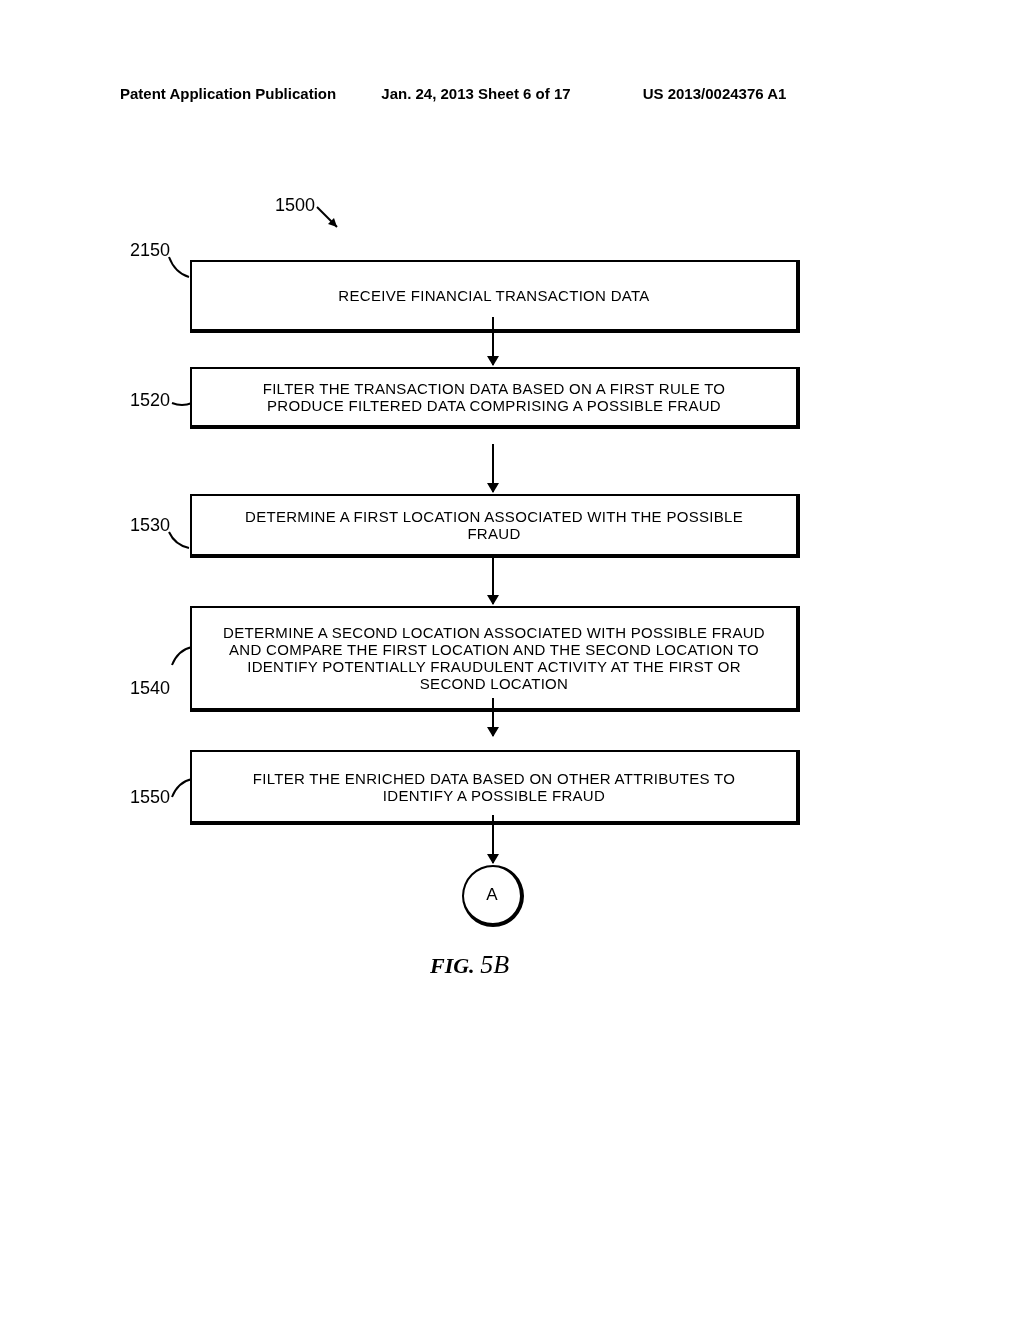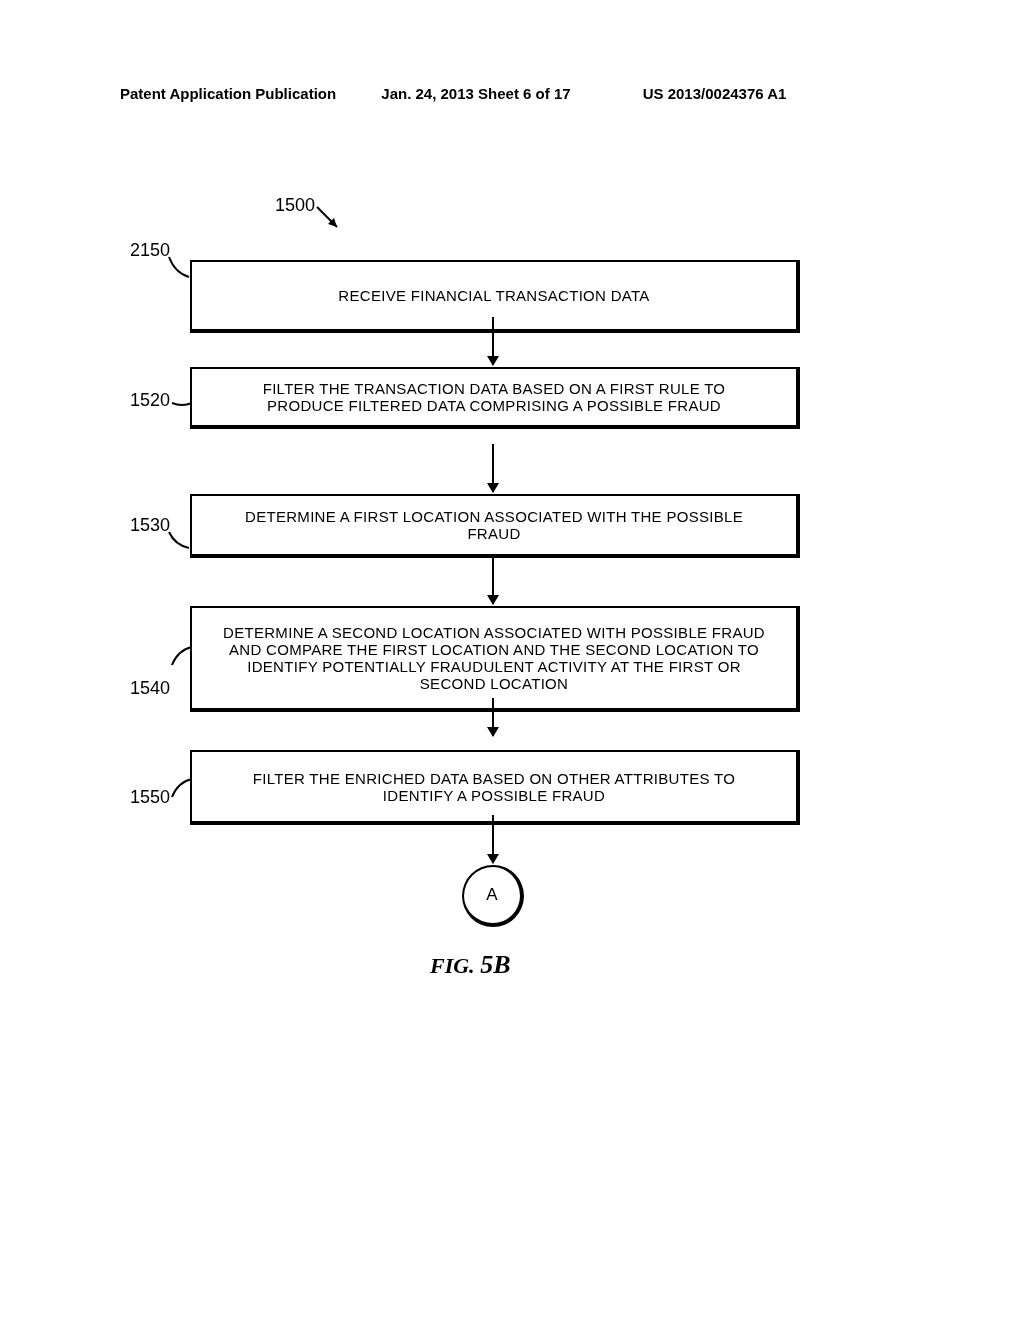--- a/index.html
+++ b/index.html
@@ -110,7 +110,7 @@
     }
     .fig-number {
       font-size: 26px;
-      font-weight: bold;
+      font-weight: normal;
     }
     .leader-arrow {
       position: absolute;

